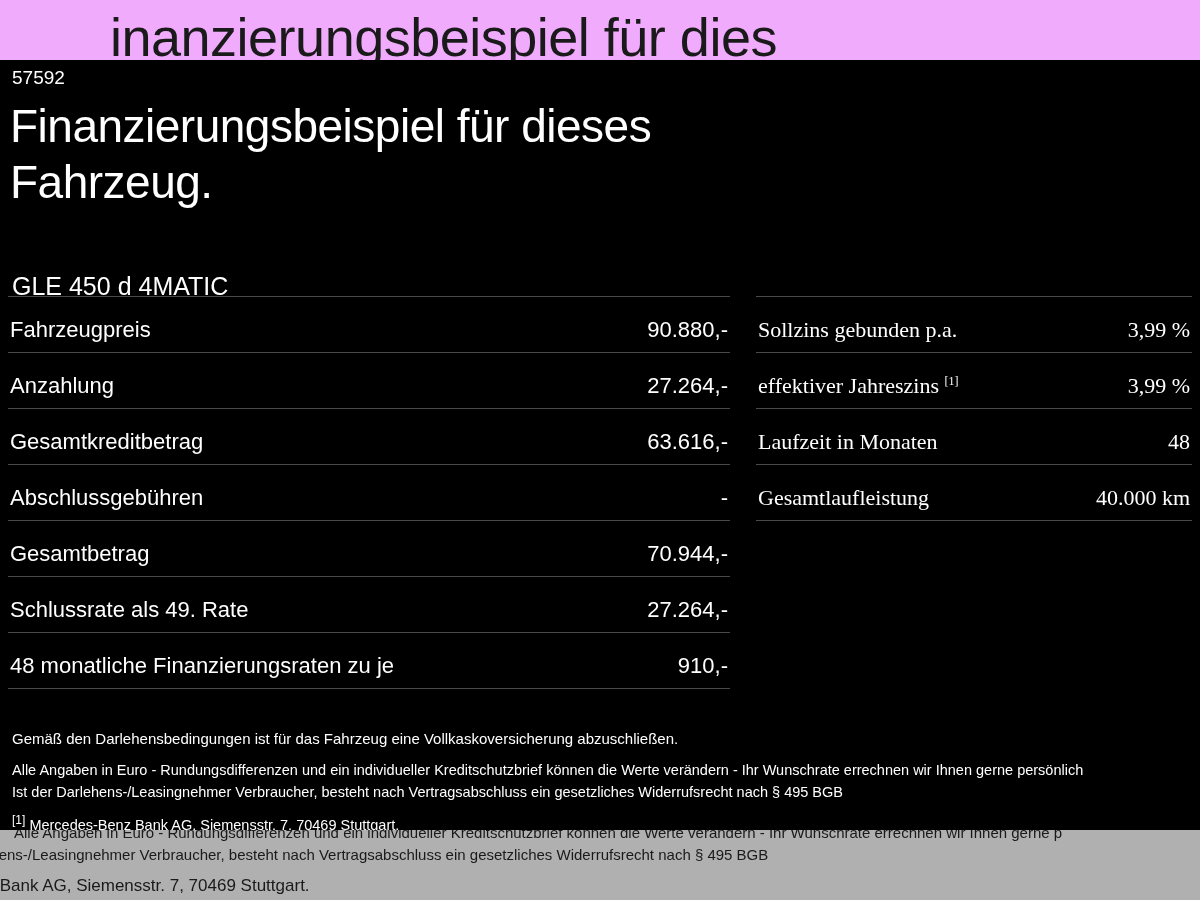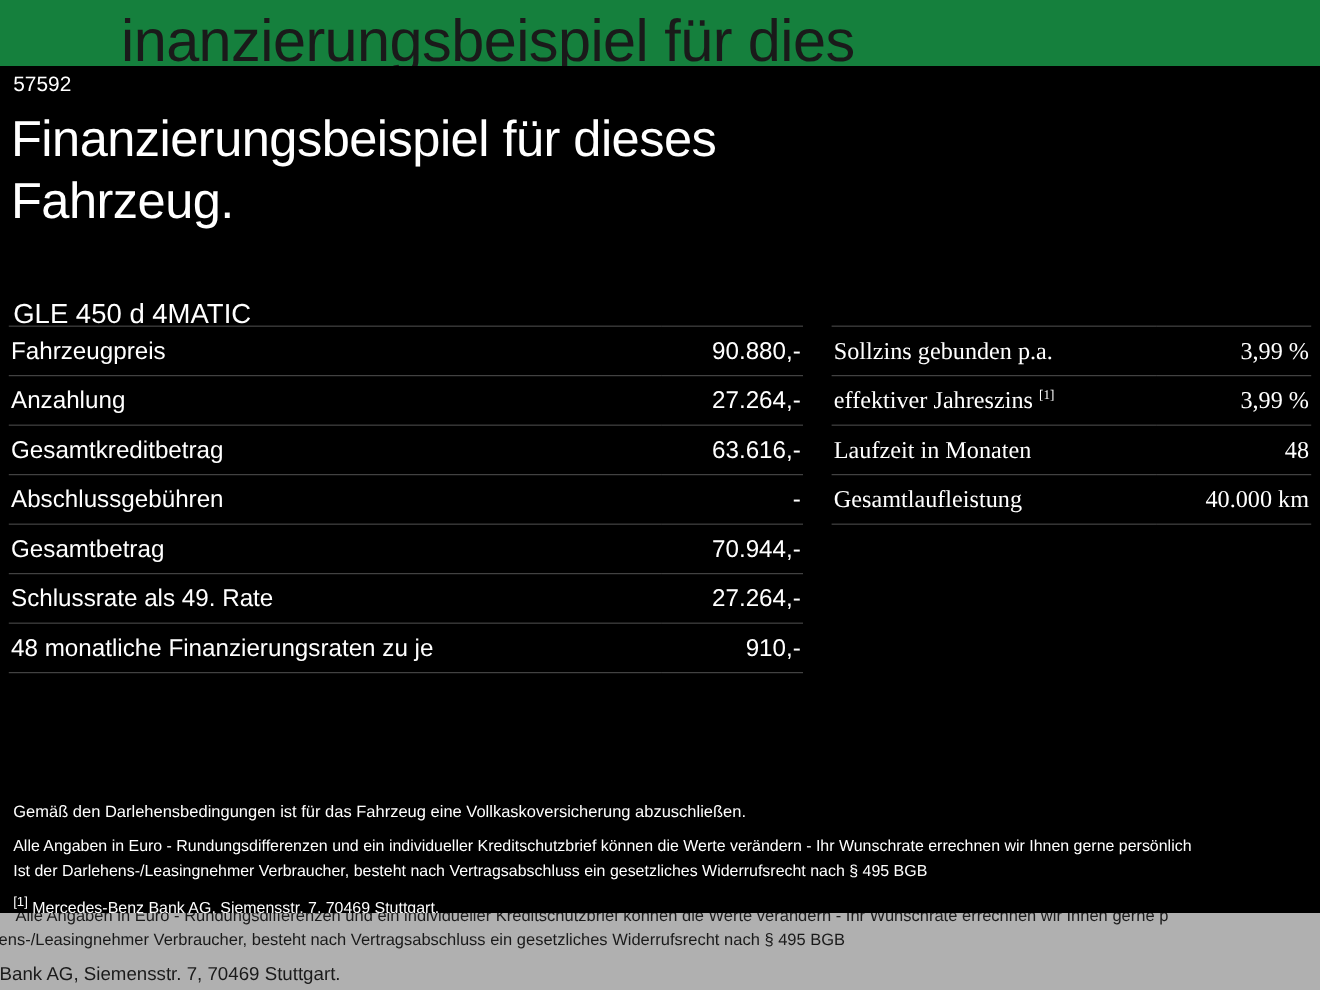--- a/index.html
+++ b/index.html
@@ -30,7 +30,7 @@
     top: 0;
     width: 1200px;
     height: 60px;
-    background: #15803d;
+    background: #f0abfc;
   }
   .ghost-title {
     position: absolute;

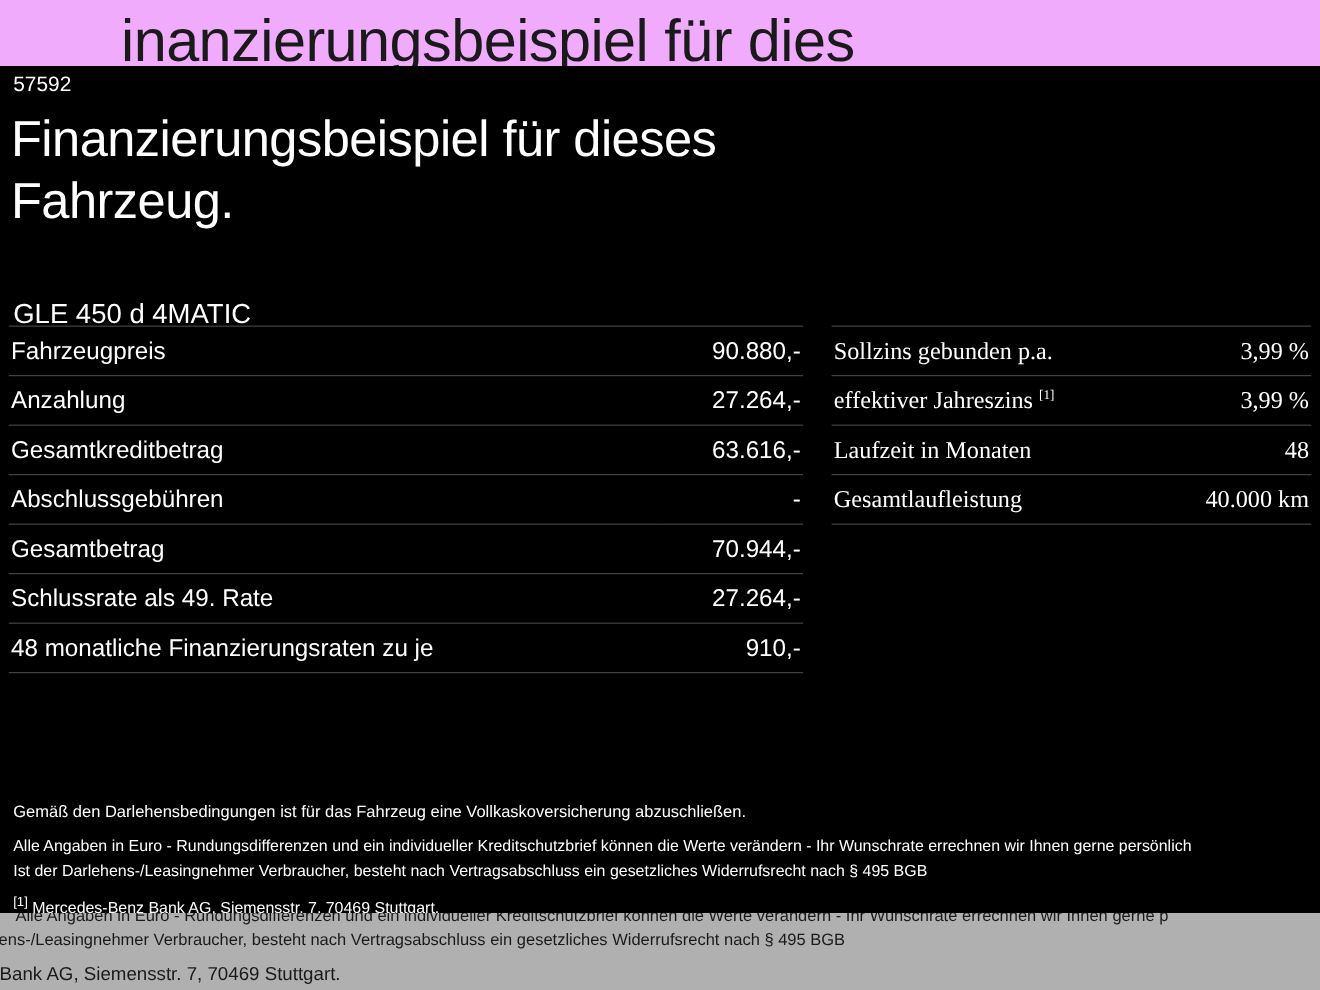--- a/index.html
+++ b/index.html
@@ -112,7 +112,7 @@
   }
   table.fin td {
     border-top: 1px solid #4a4a4a;
-    padding: 9px 2px 9px 2px;
+    padding: 20px 2px 9px 2px;
     vertical-align: middle;
     white-space: nowrap;
   }

